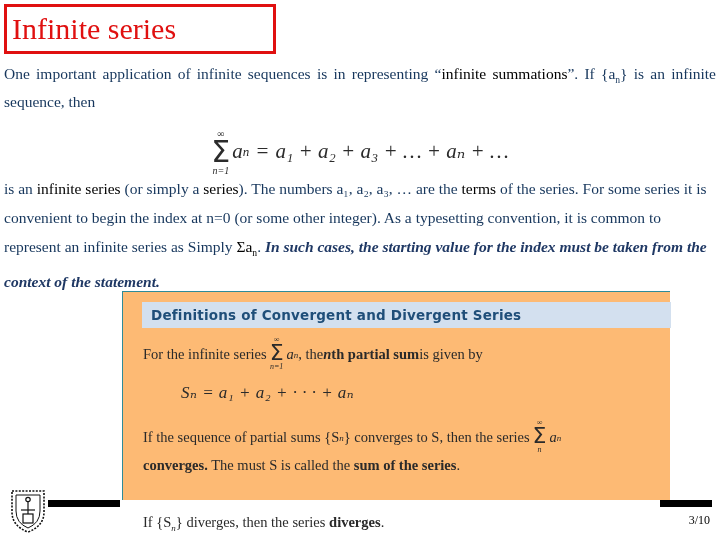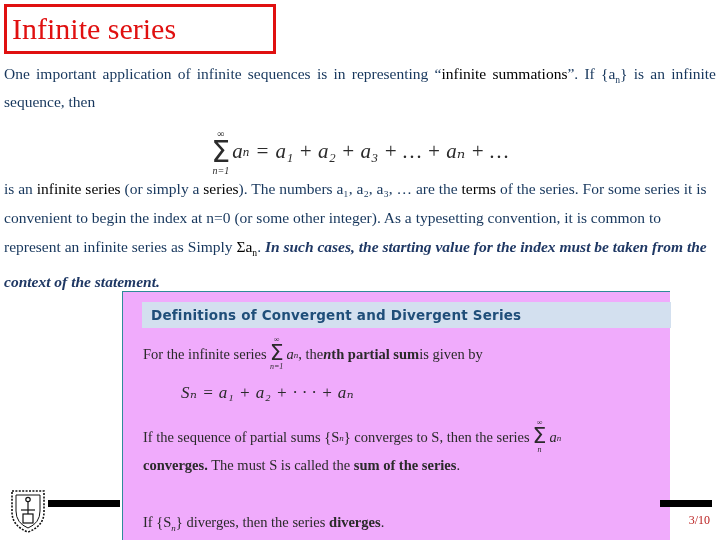--- a/index.html
+++ b/index.html
@@ -119,11 +119,11 @@
     left: 122px;
     top: 291px;
     width: 548px;
-    height: 249px;
+    height: 209px;
     border-left: 1.5px solid #2e8b98;
     border-top: 1.5px solid #2e8b98;
     box-sizing: border-box;
-    background: #f0abfc;
+    background: #fdba74;
   }
   #definitions-banner {
     position: absolute;

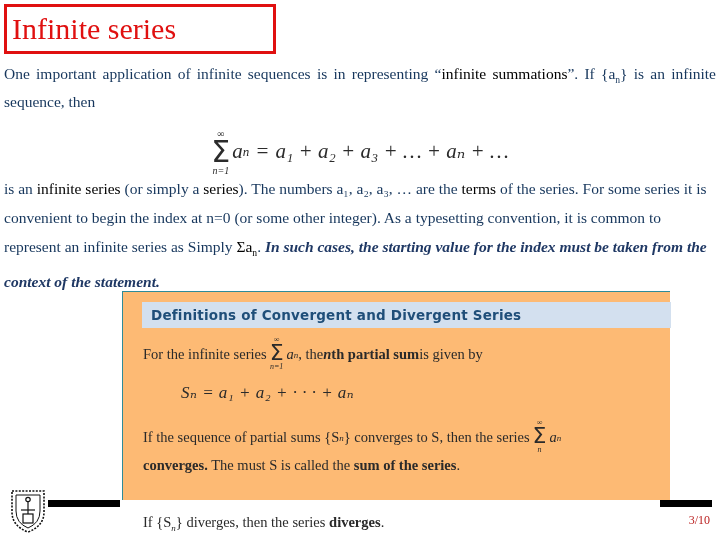--- a/index.html
+++ b/index.html
@@ -242,7 +242,7 @@
     bottom: 12px;
     font-family: "Liberation Serif", "DejaVu Serif", serif;
     font-size: 12px;
-    color: #b91c1c;
+    color: #000000;
   }
 </style>
 </head>

